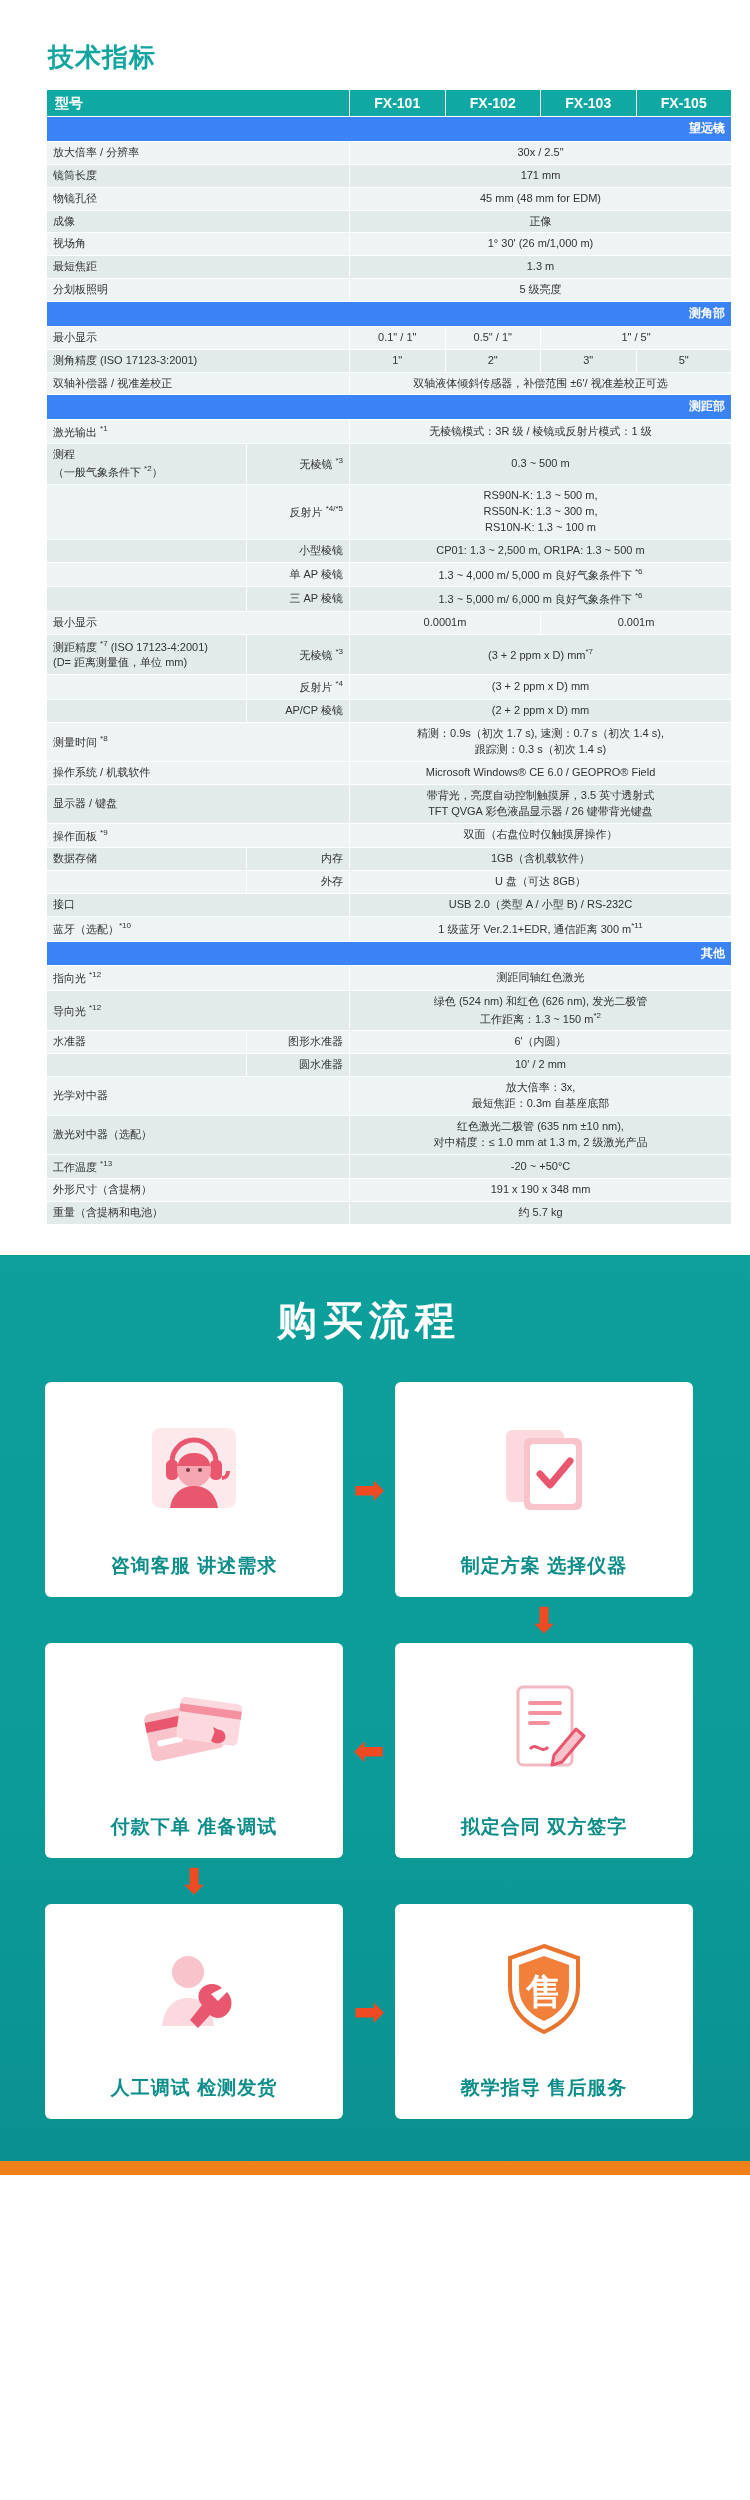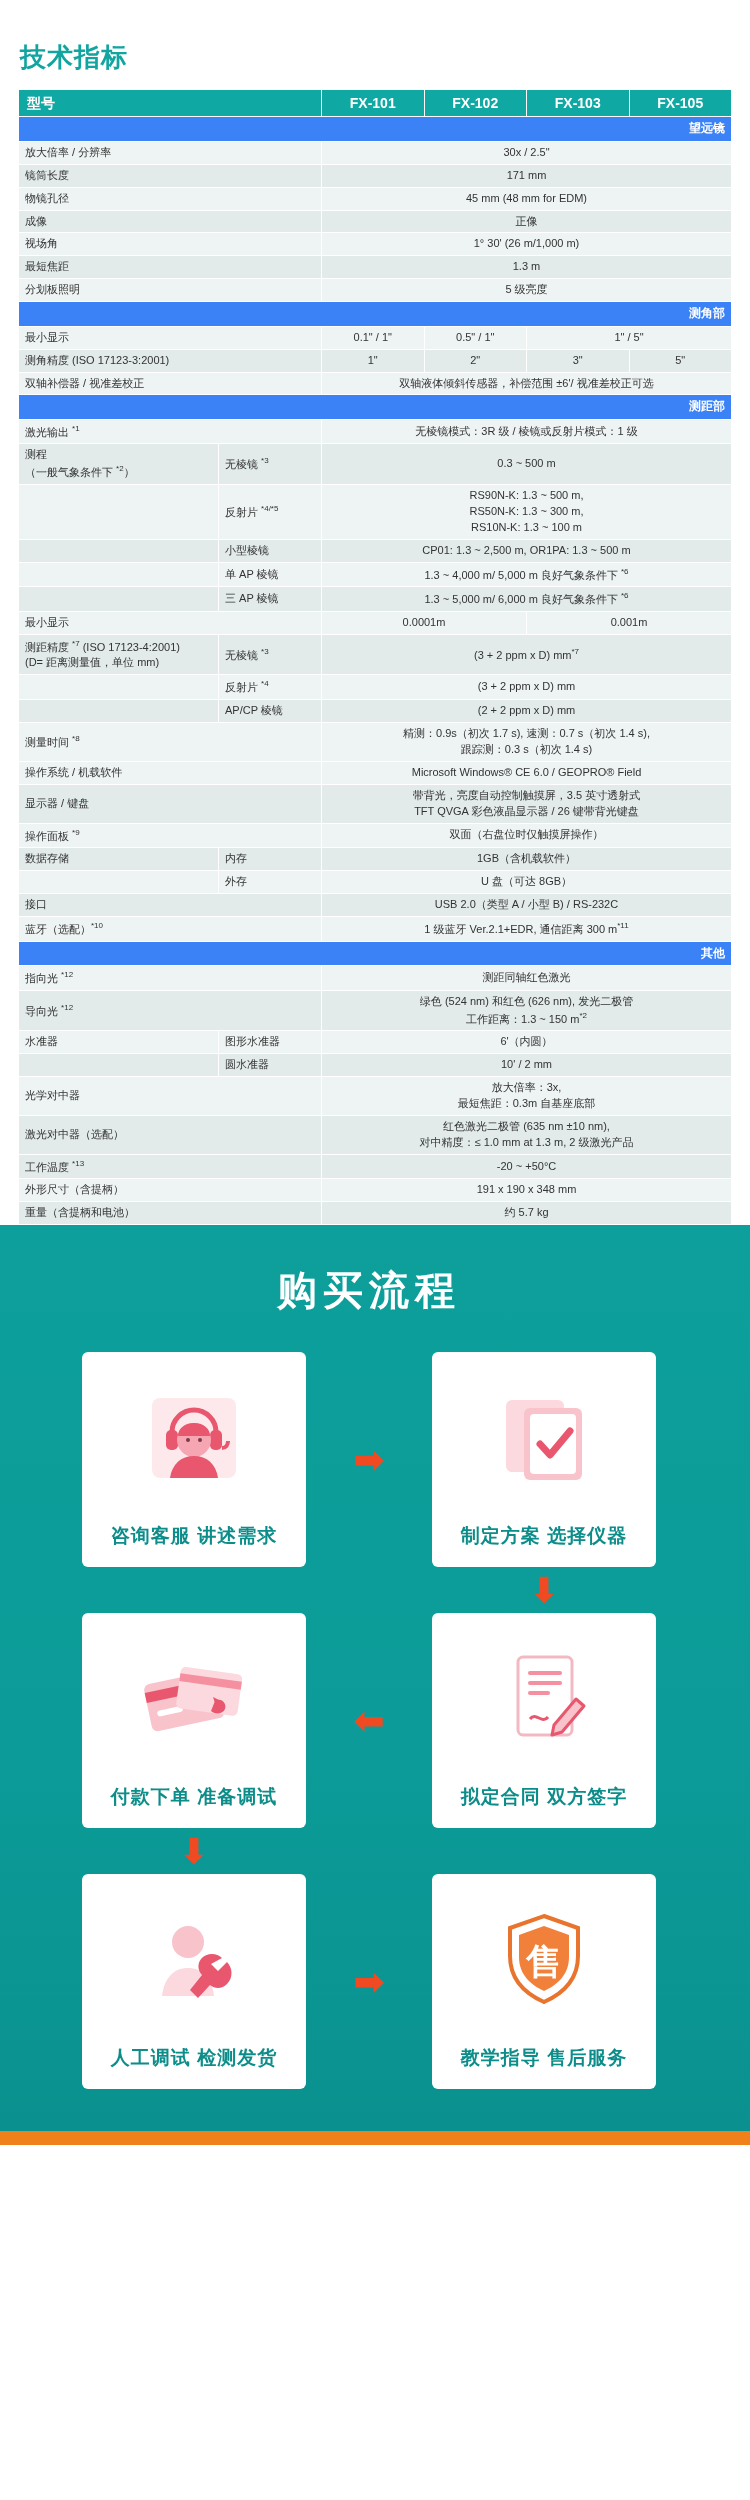--- a/index.html
+++ b/index.html
@@ -13,7 +13,7 @@
   .page { width: 750px; position: relative; }
 
   
-  .spec-wrap { padding: 40px 18px 0 18px; }
+  .spec-wrap { padding: 40px 18px 0 18px; margin-left: 28px; }
   .spec-title {
     color: #12a5a0;
     font-size: 26px;

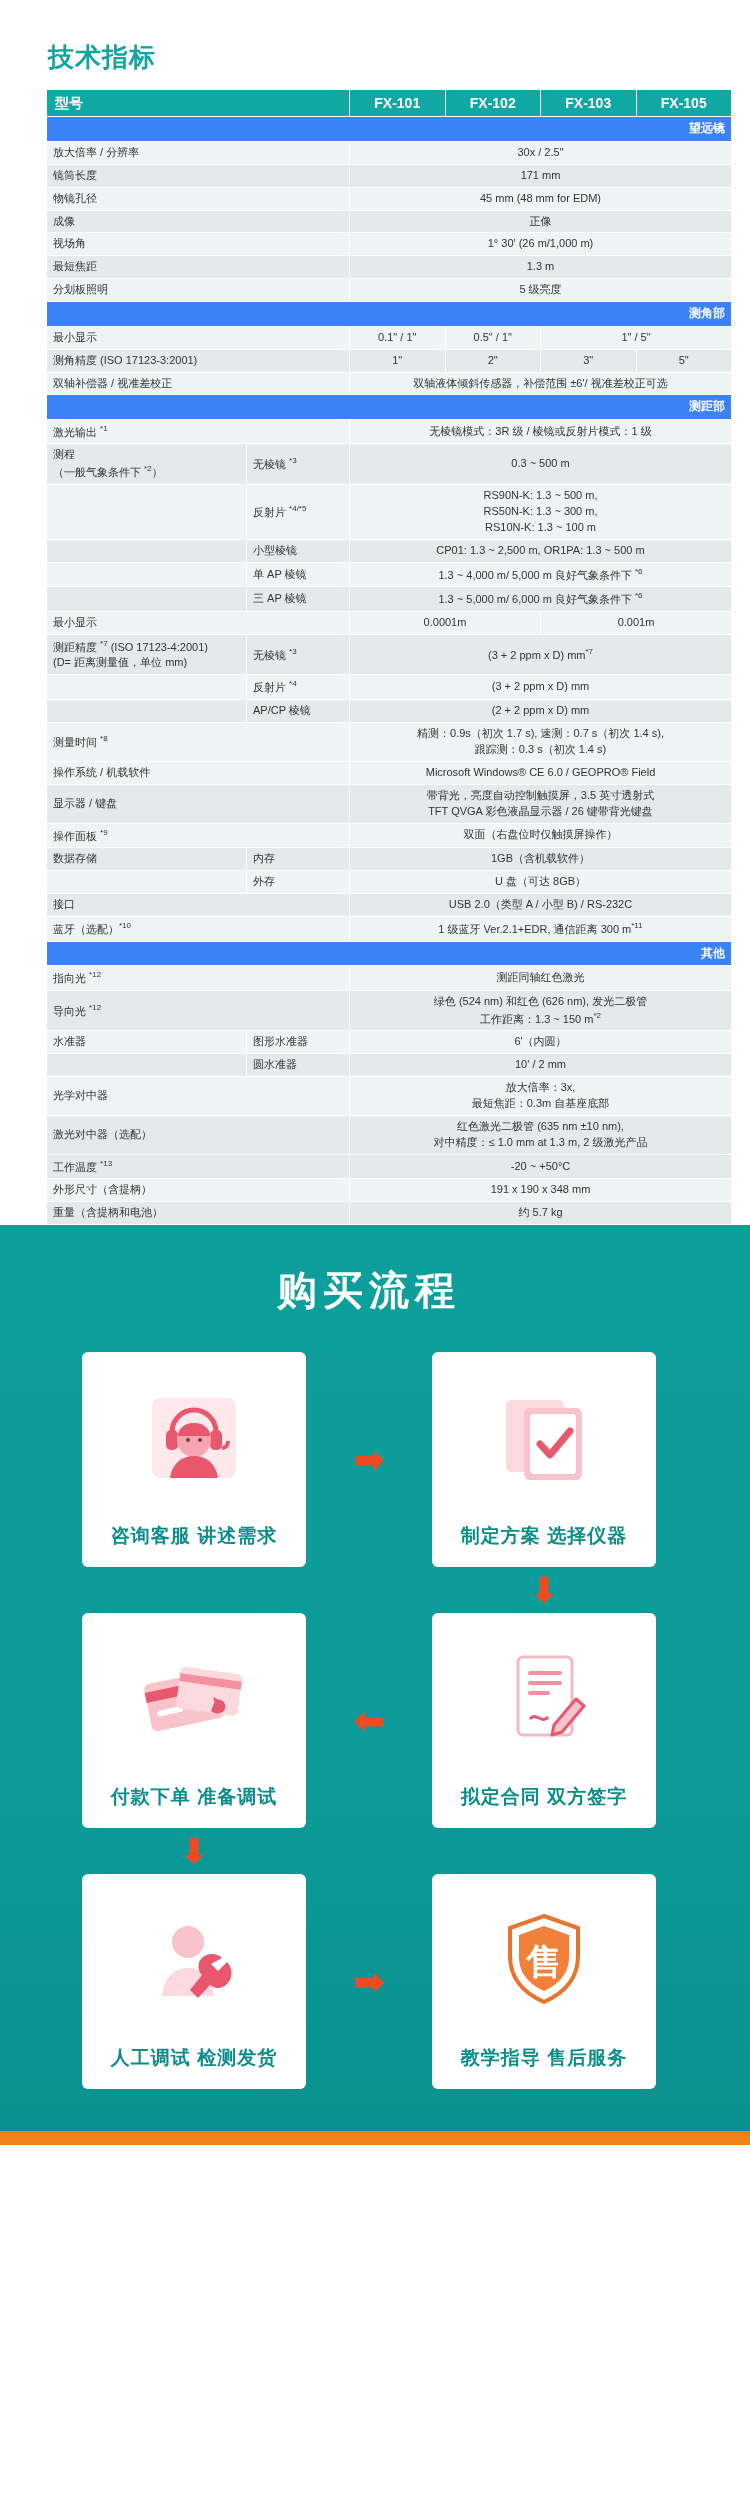--- a/index.html
+++ b/index.html
@@ -51,7 +51,7 @@
   tr.r.alt td { background: #e2eaea; }
   td.k { text-align: left; width: 200px; background: #eef3f3; }
   tr.alt td.k { background: #e2eaea; }
-  td.k2 { text-align: left; width: 103px; }
+  td.k2 { text-align: right; width: 103px; }
   td.v { text-align: center; }
   sup { font-size: 8px; }
 

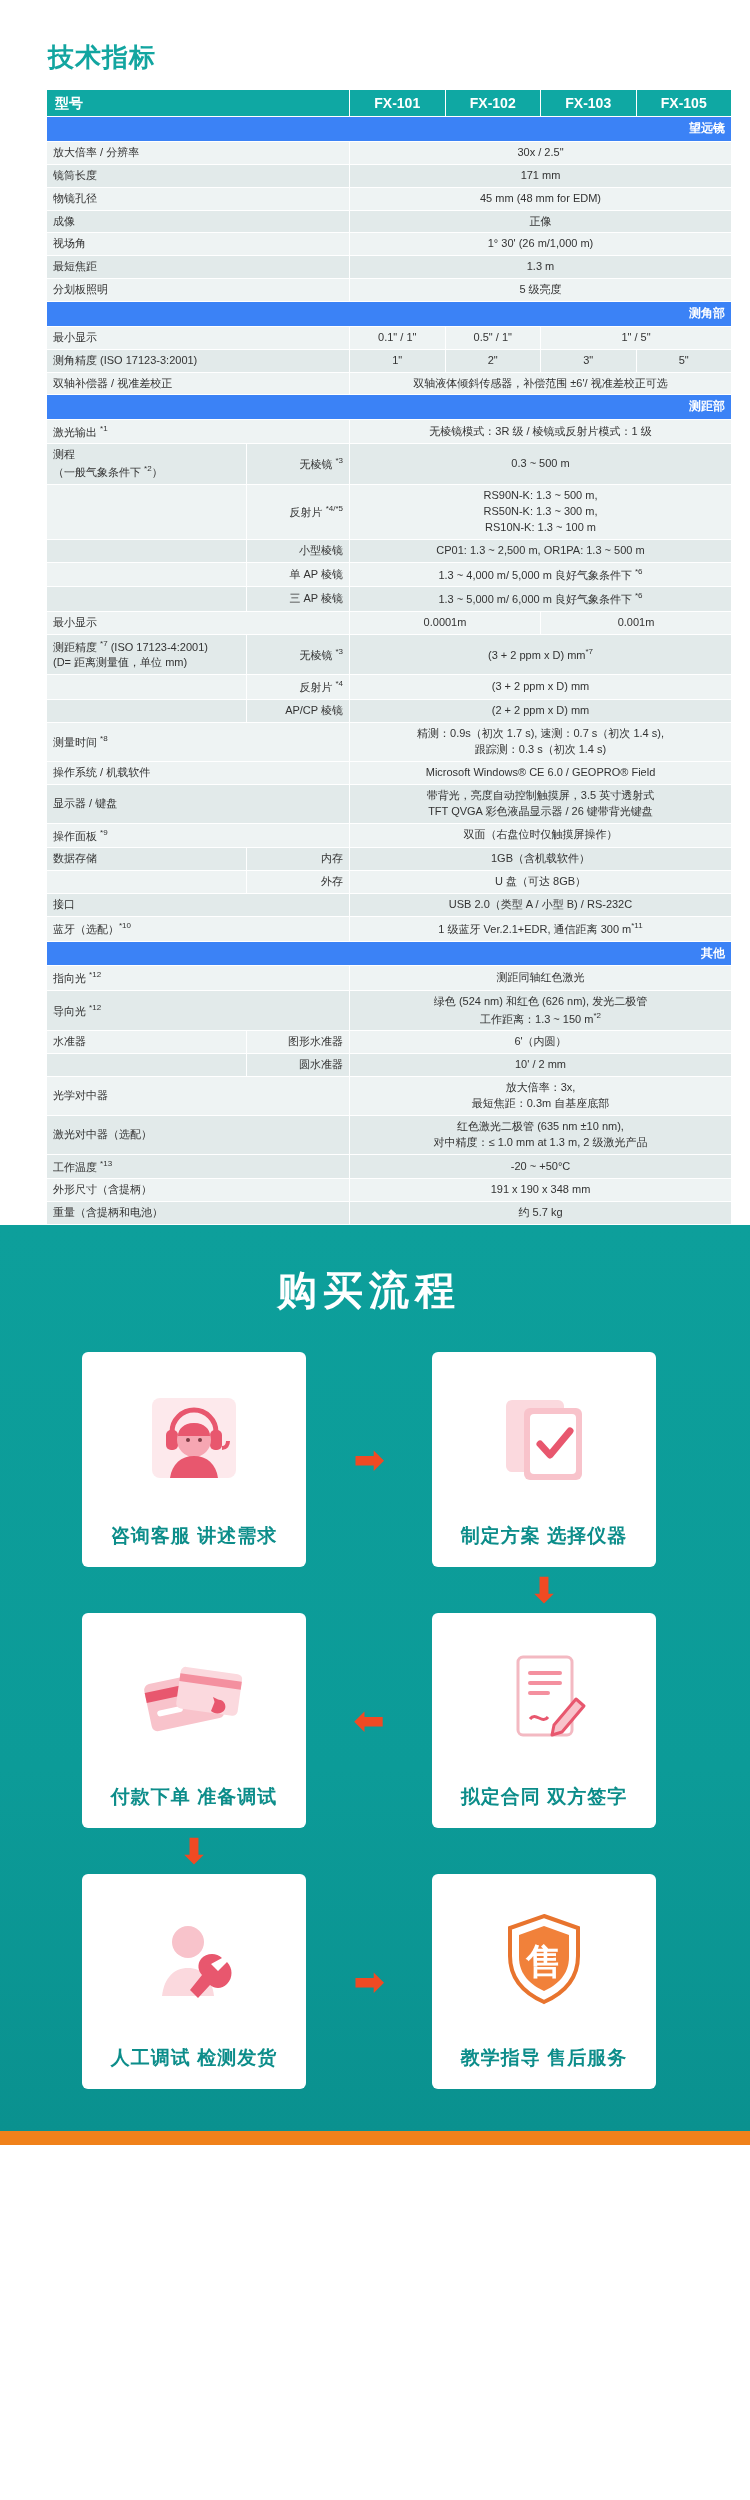--- a/index.html
+++ b/index.html
@@ -57,6 +57,7 @@
 
   
   .flow-section {
+    margin-top: 30px;
     background: linear-gradient(180deg, #0d9f9b 0%, #0c9b98 60%, #0a918f 100%);
     padding: 38px 12px 42px 0;
   }

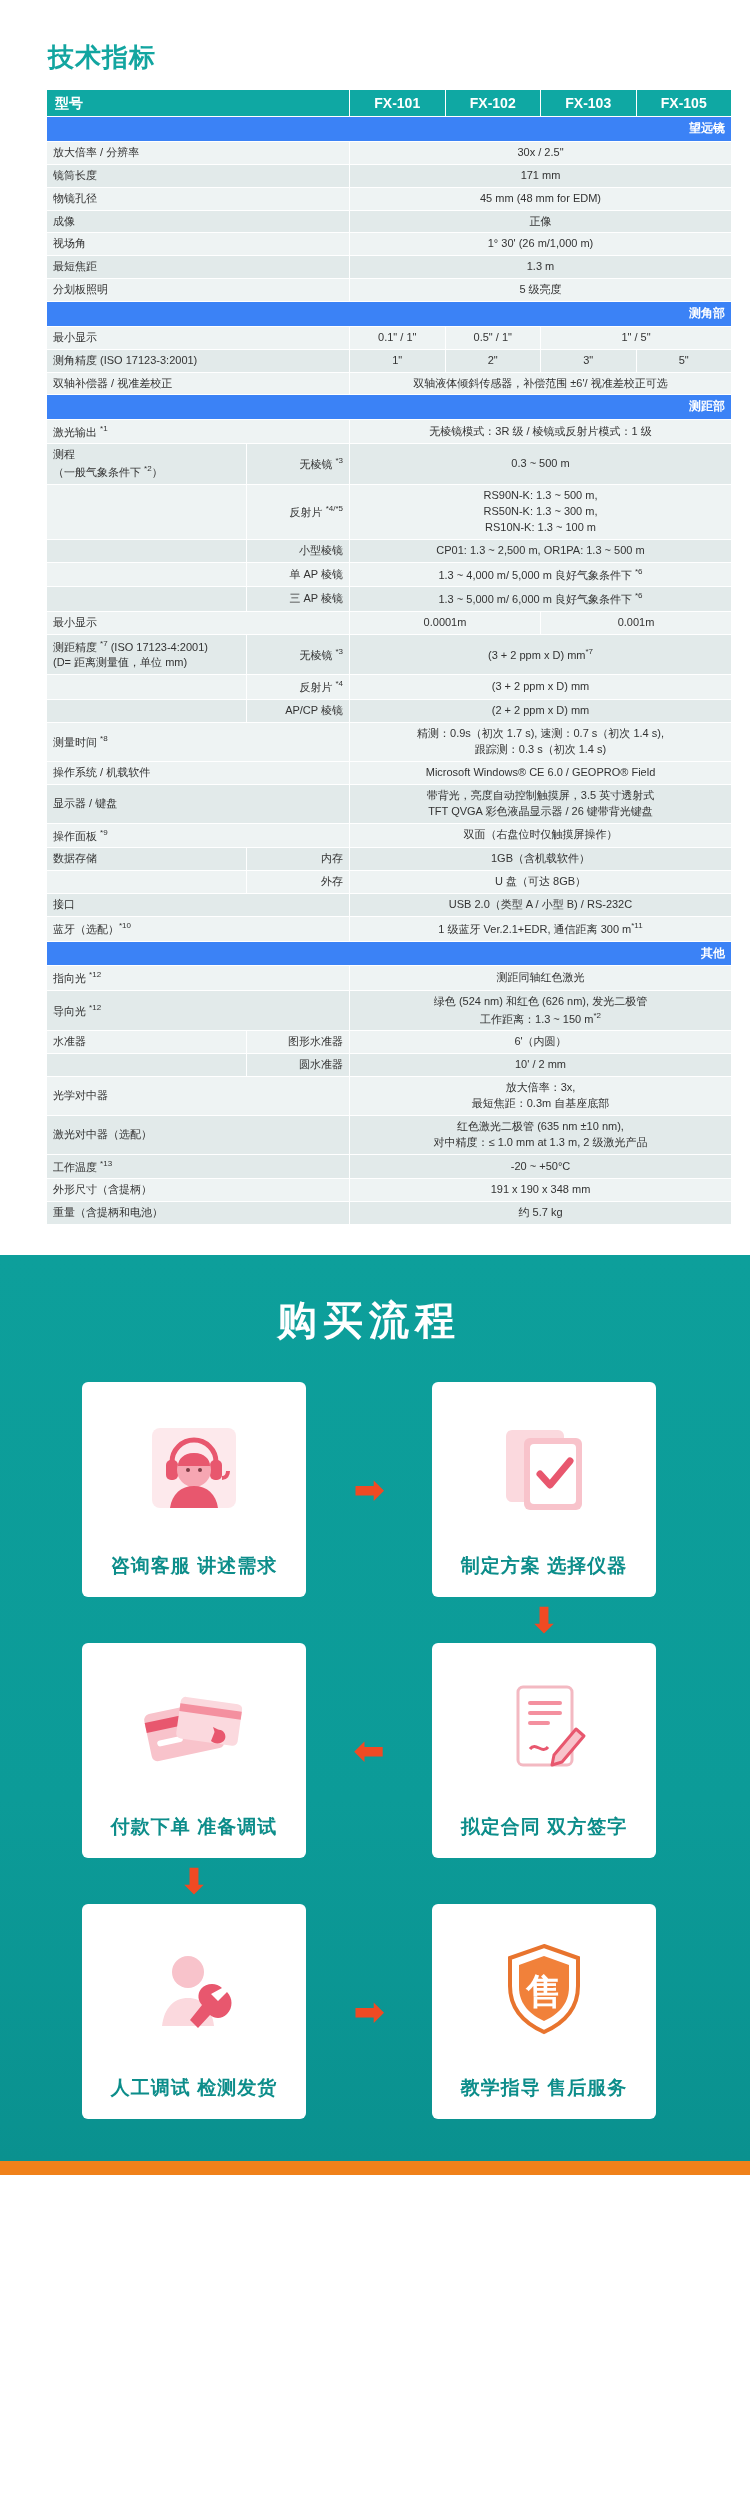--- a/index.html
+++ b/index.html
@@ -79,7 +79,7 @@
     justify-items: center;
   }
   .card {
-    width: 224px;
+    width: 298px;
     height: 215px;
     background: #ffffff;
     border-radius: 6px;

